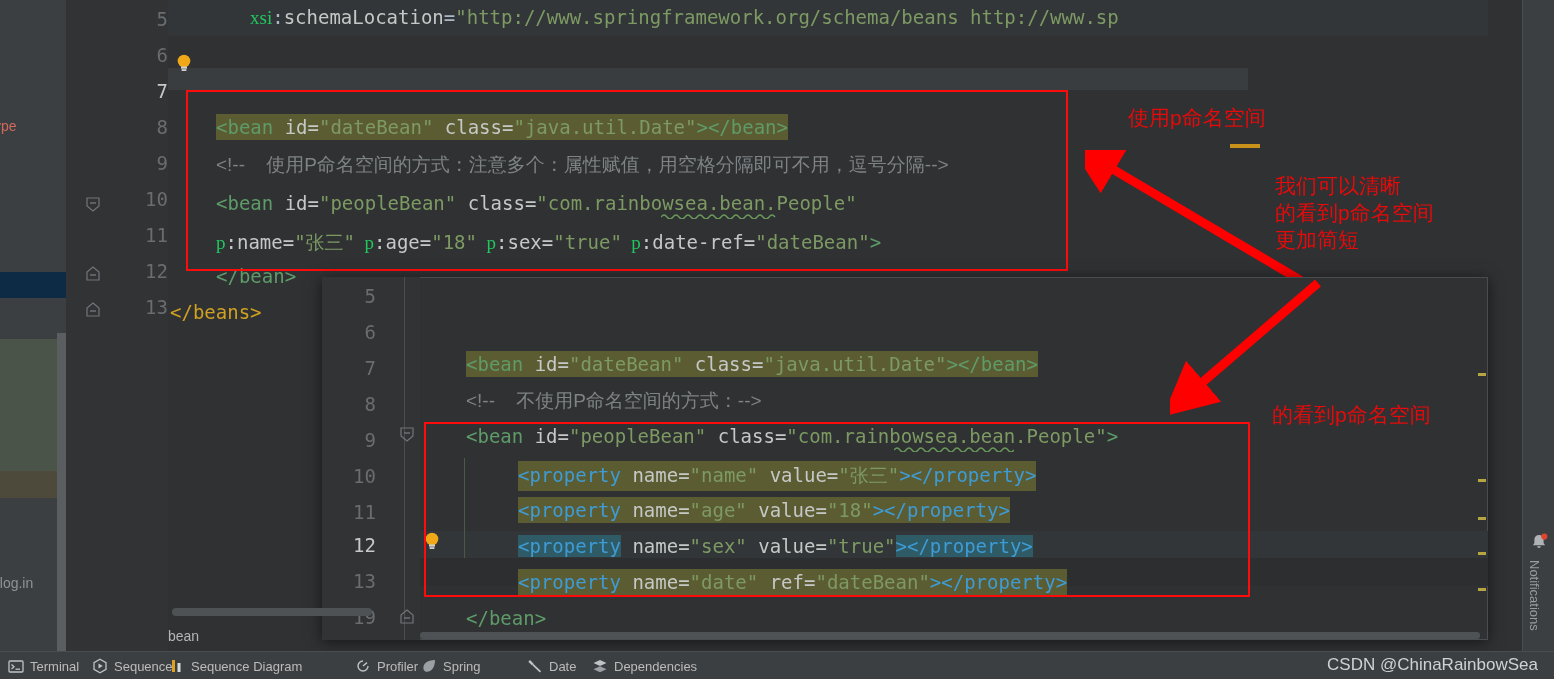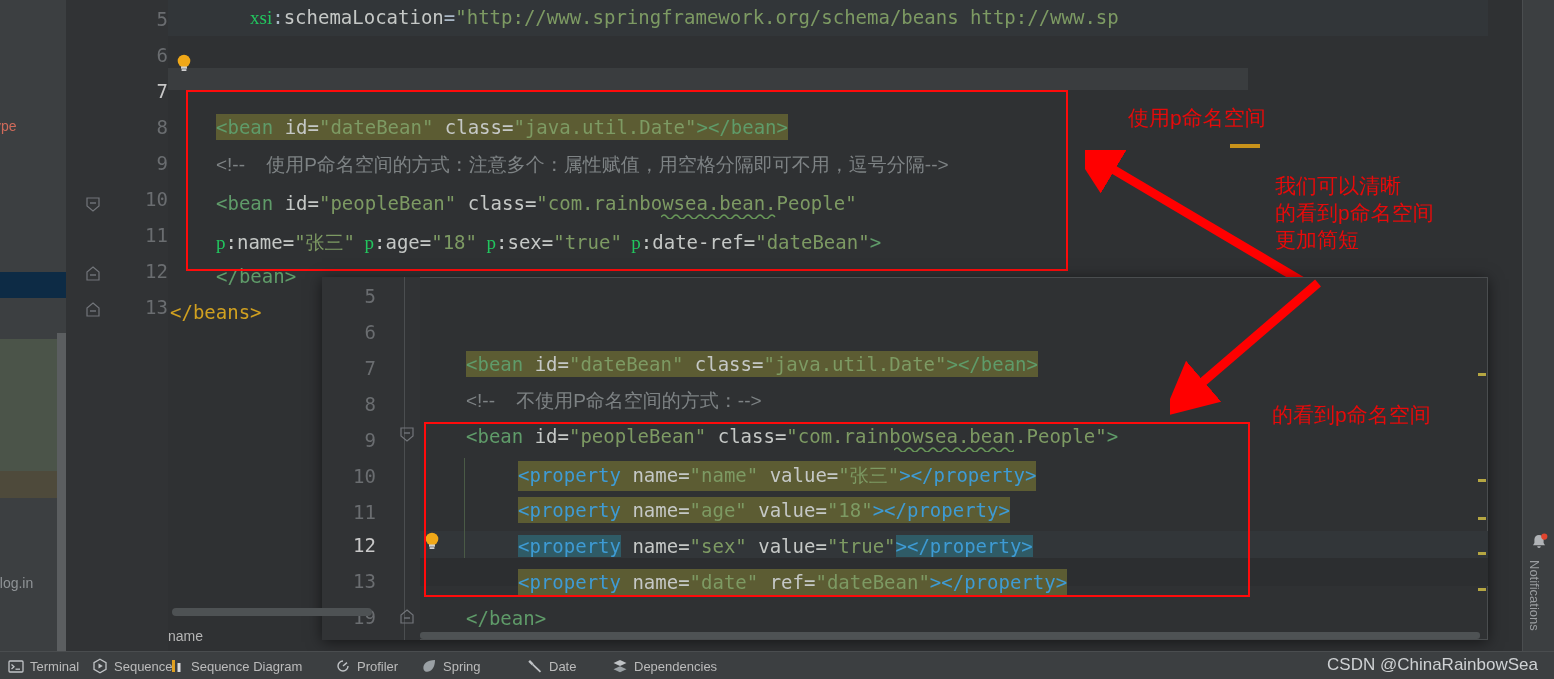--- a/index.html
+++ b/index.html
@@ -257,7 +257,7 @@
 <div class="abs" id="sub-hscroll"></div>
 
 <div class="abs" id="crumb-scroll"></div>
-<div class="abs" id="breadcrumb">name</div>
+<div class="abs" id="breadcrumb">bean</div>
 
 <div class="abs" id="notif-strip"></div>
 <div id="notif-bell">

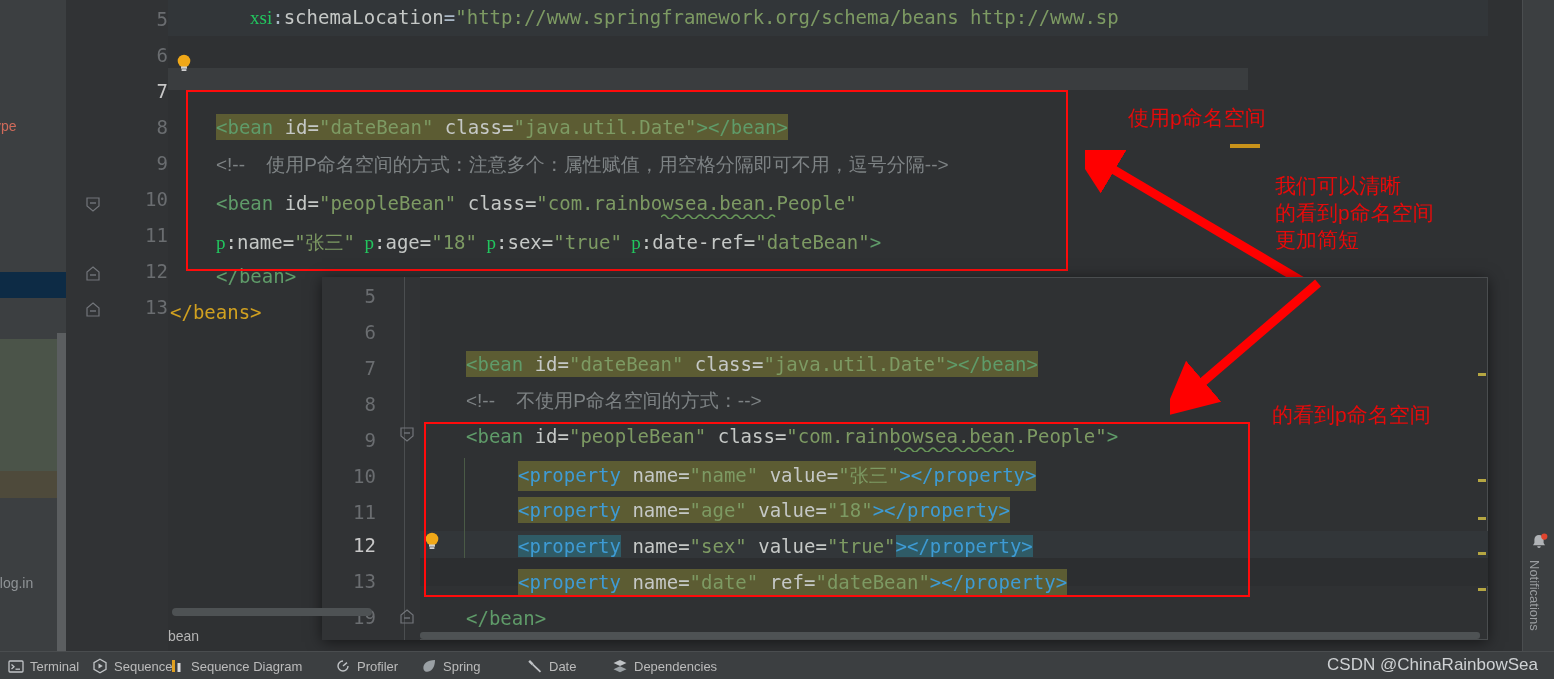--- a/index.html
+++ b/index.html
@@ -292,7 +292,7 @@
         </svg></span>
     <span>Sequence Diagram</span>
   </div>
-  <div class="sb-item" style="left:335px">
+  <div class="sb-item" style="left:355px">
     <span class="sb-ico"><svg width="16" height="16" viewBox="0 0 16 16">
           <path d="M13 8 A5 5 0 1 1 8 3" fill="none" stroke="#c0c3c6" stroke-width="1.4"></path>
           <line x1="8" y1="8" x2="12" y2="4.6" stroke="#c0c3c6" stroke-width="1.4"></line>

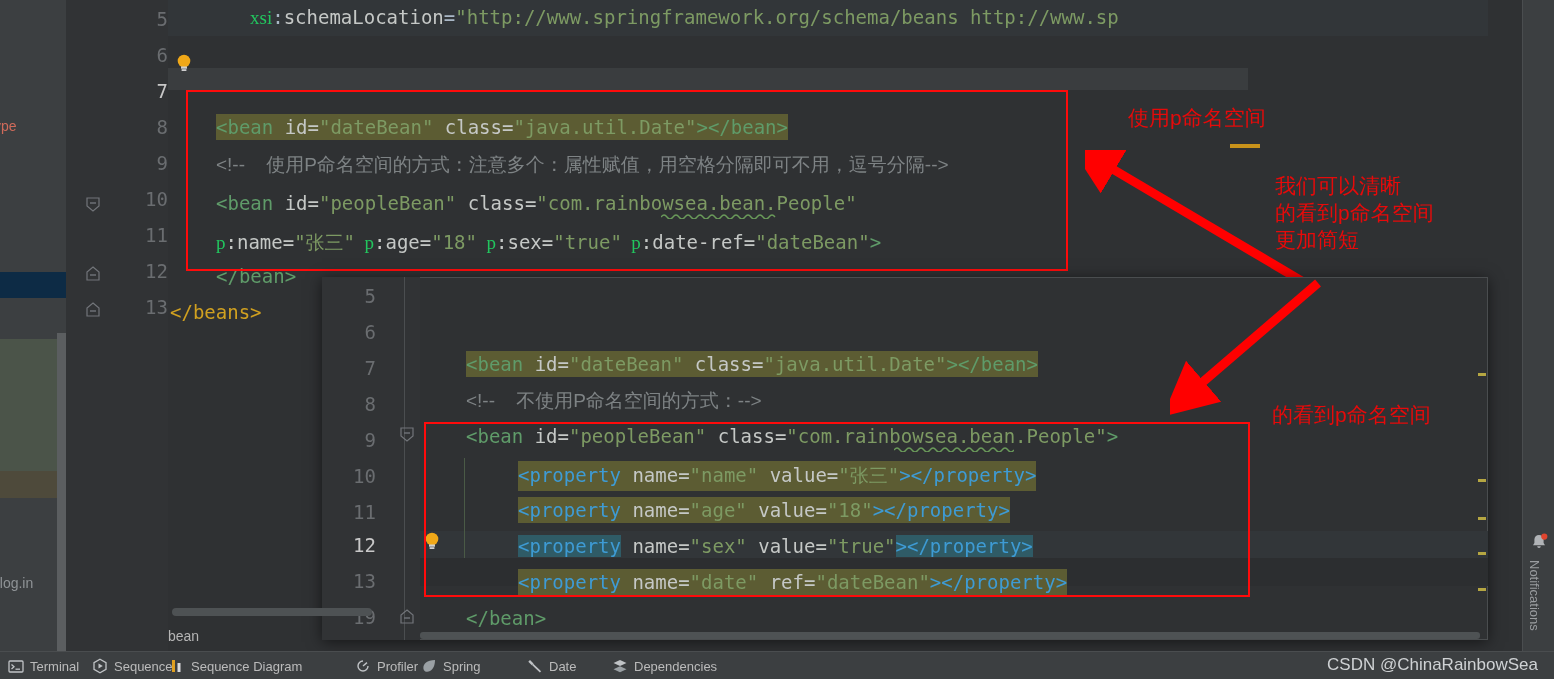--- a/index.html
+++ b/index.html
@@ -312,7 +312,7 @@
         </svg></span>
     <span>Date</span>
   </div>
-  <div class="sb-item" style="left:612px">
+  <div class="sb-item" style="left:592px">
     <span class="sb-ico"><svg width="16" height="16" viewBox="0 0 16 16">
           <path d="M8 2 L14.5 5 L8 8 L1.5 5 z" fill="#c0c3c6"></path>
           <path d="M8 8.2 L14.5 11.2 L8 14.2 L1.5 11.2 z" fill="#9aa0a4"></path>

